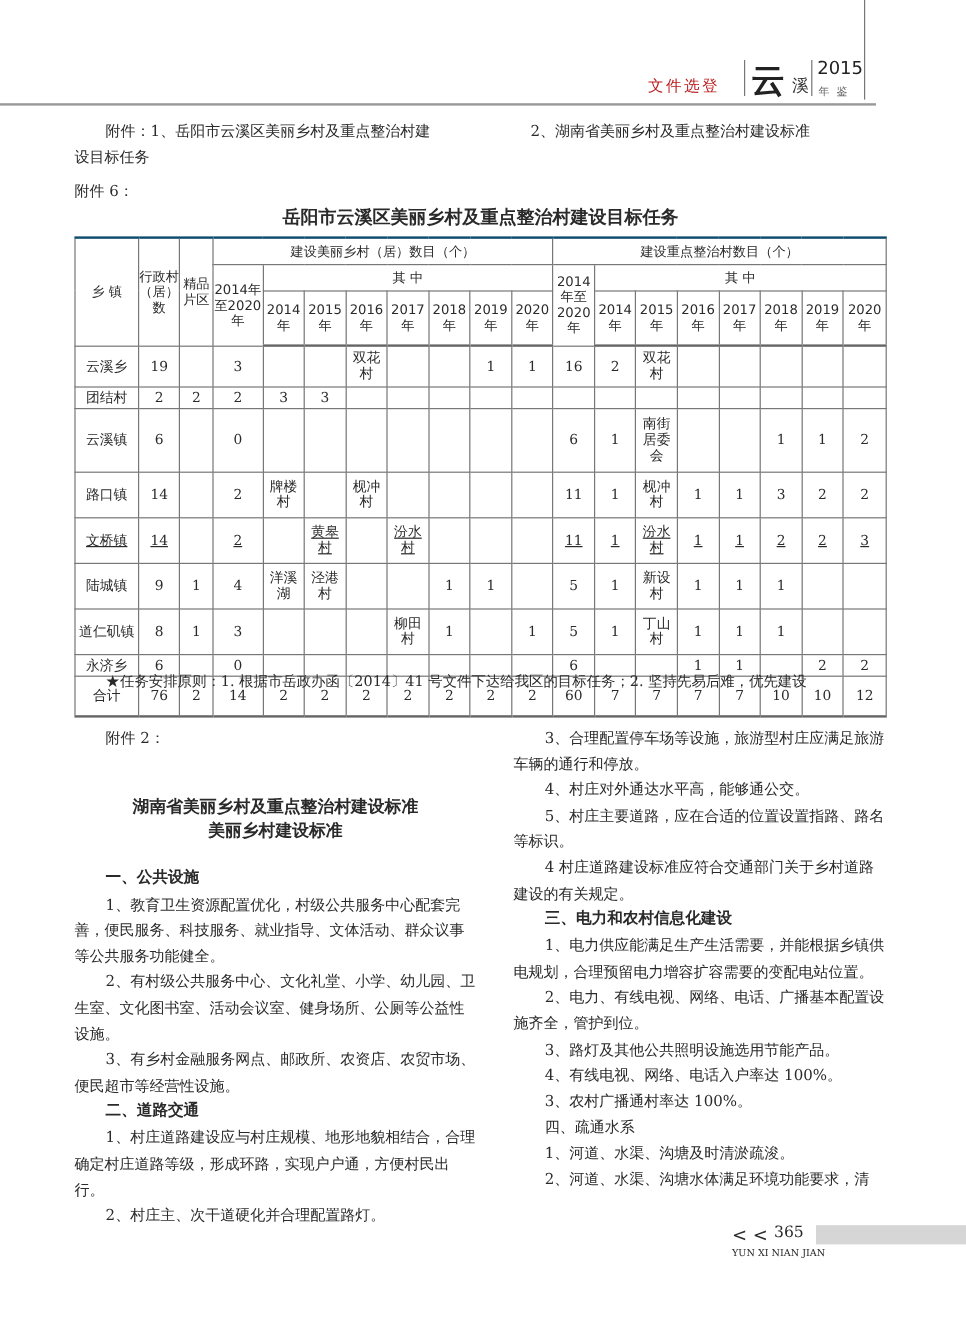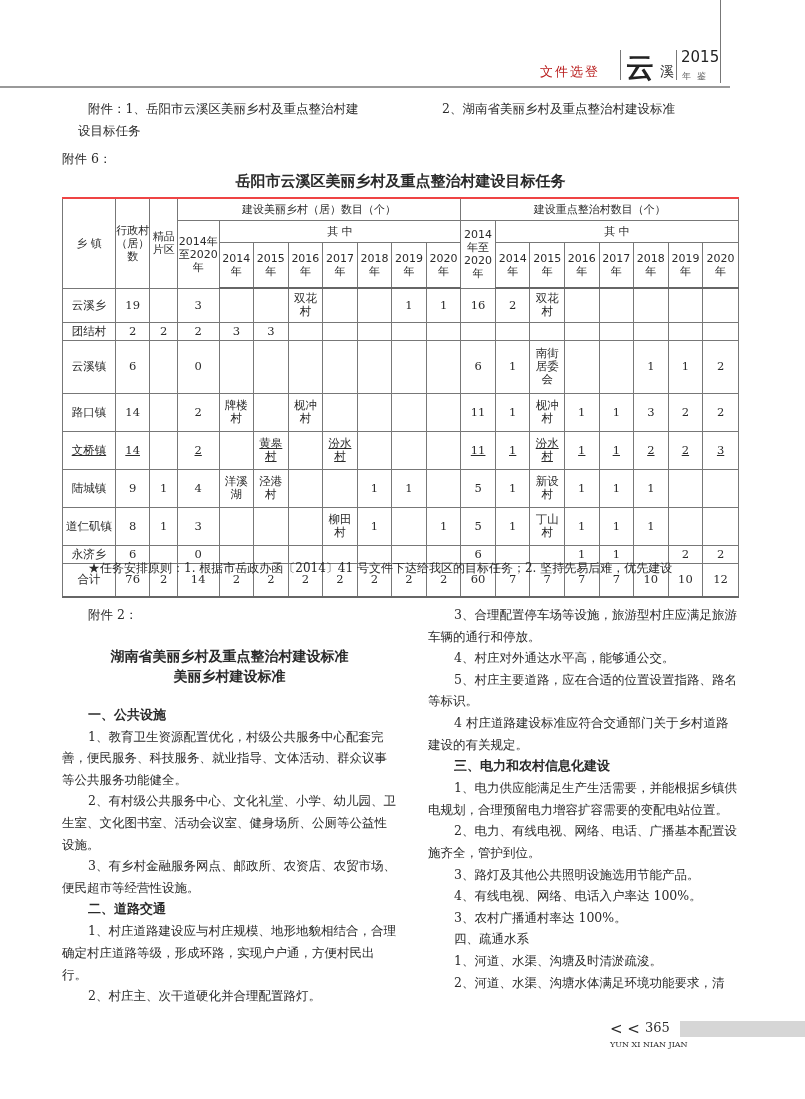--- a/index.html
+++ b/index.html
@@ -18,7 +18,7 @@
   .intro { position: absolute; left: 62px; top: 98px; width: 700px; font-size: 12.5px; line-height: 22px; }
   .intro .l1a { position: absolute; left: 26px; top: 0; white-space: nowrap; }
   .intro .l1b { position: absolute; left: 380px; top: 0; white-space: nowrap; }
-  .intro .l2 { position: absolute; left: 16px; top: 22px; white-space: nowrap; }
+  .intro .l2 { position: absolute; left: 0; top: 22px; white-space: nowrap; }
   .att1 { position: absolute; left: 62px; top: 151px; font-size: 12.5px; }
   .title1 { position: absolute; left: 62px; top: 172px; width: 677px; text-align: center; font-size: 15px; font-weight: bold; font-family: "DejaVu Serif", serif; }
 

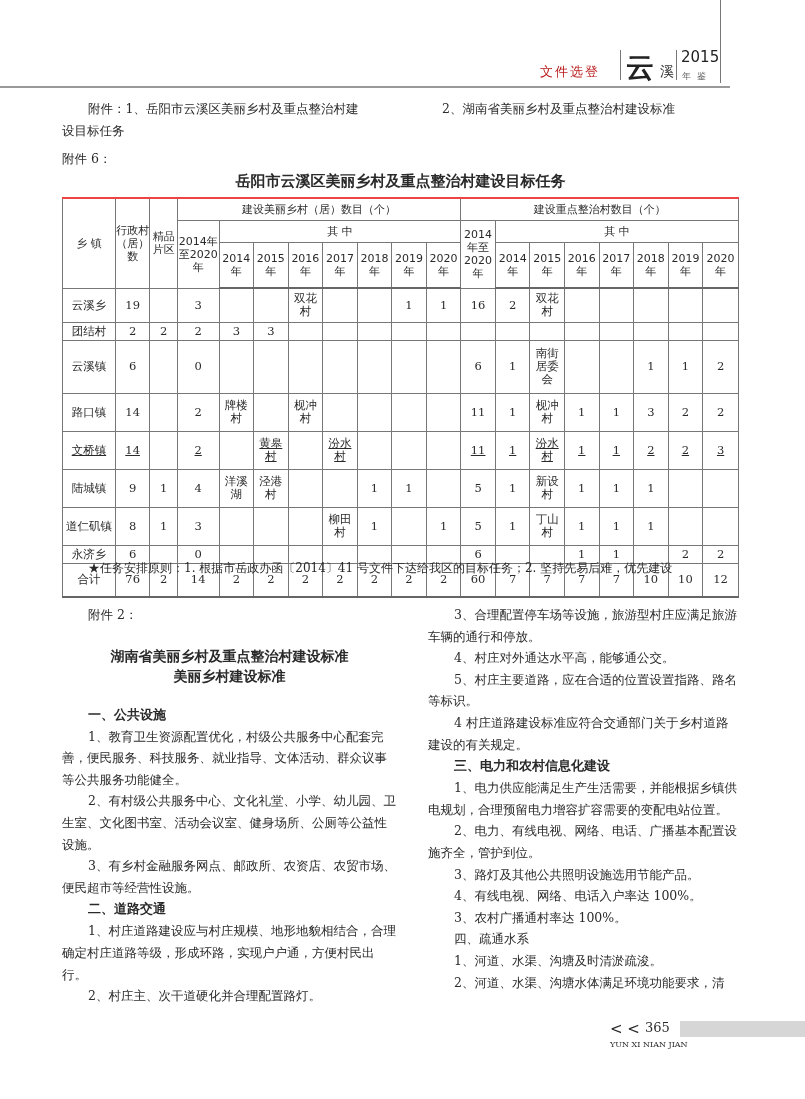--- a/index.html
+++ b/index.html
@@ -28,7 +28,7 @@
   .tbl tr.r td { font-family: "DejaVu Serif", serif; font-size: 11.5px; }
   .tbl thead tr:last-child td { border-bottom: 2px solid #666; }
   .tbl tr.total td { border-bottom: 2px solid #666; }
-  .tbl .topb td { border-top: 2px solid #ef4444; }
+  .tbl .topb td { border-top: 2px solid #0c4a6e; }
   .tbl td.name { font-size: 12px; }
 
   .note { position: absolute; left: 62px; top: 558px; width: 680px; font-size: 12px; line-height: 20px; }

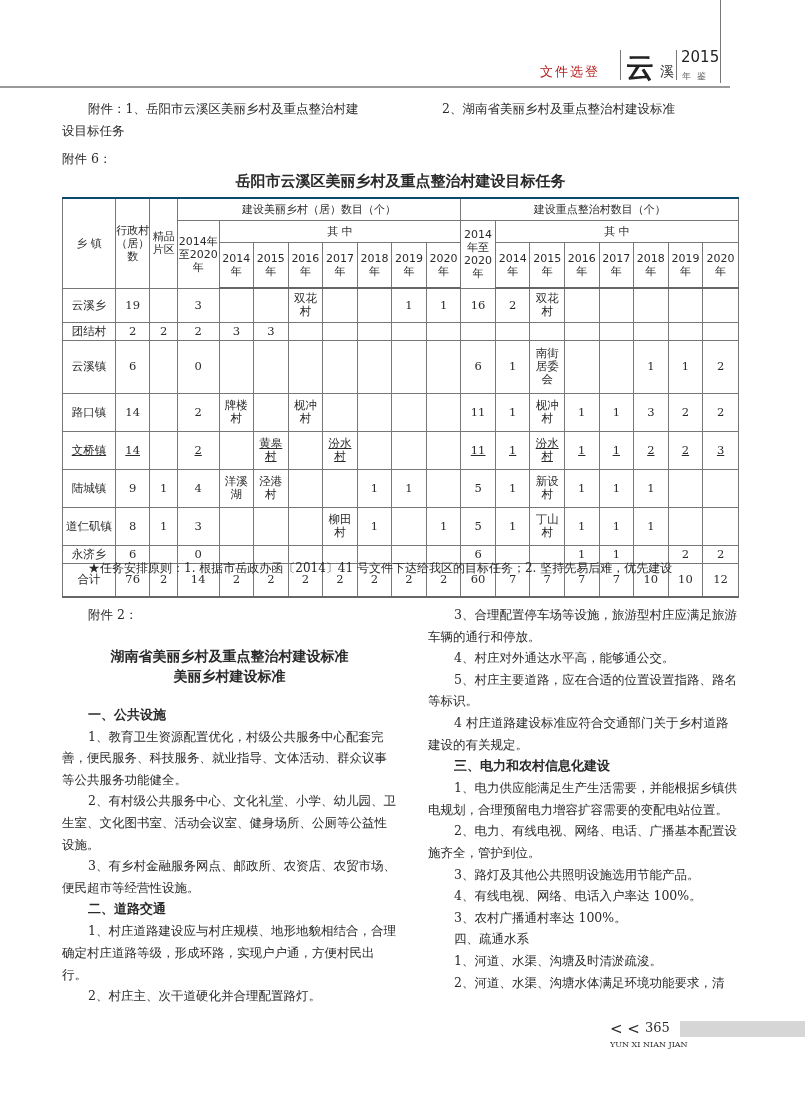--- a/index.html
+++ b/index.html
@@ -38,7 +38,7 @@
   .col.left { left: 62px; top: 604px; width: 335px; }
   .col.right { left: 428px; top: 604px; width: 312px; }
   .col p { margin: 0; text-indent: 26px; }
-  .col .att2 { text-indent: 26px; margin-bottom: 20px; }
+  .col .att2 { text-indent: 26px; margin-bottom: 37px; }
   .col .t2 { font-family: "DejaVu Sans", sans-serif; font-weight: bold; font-size: 14px; text-align: center; line-height: 20px; }
   .col .t2b { margin-bottom: 18px; }
   .col .sec { font-family: "DejaVu Sans", sans-serif; font-weight: bold; font-size: 13px; text-indent: 26px; line-height: 22px; }

